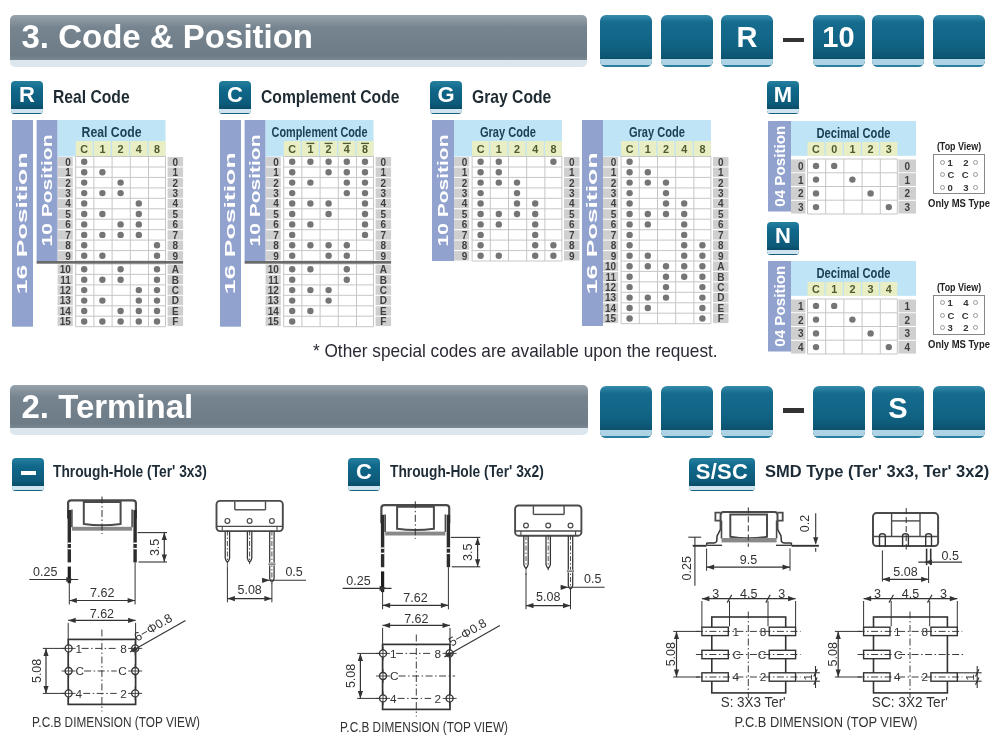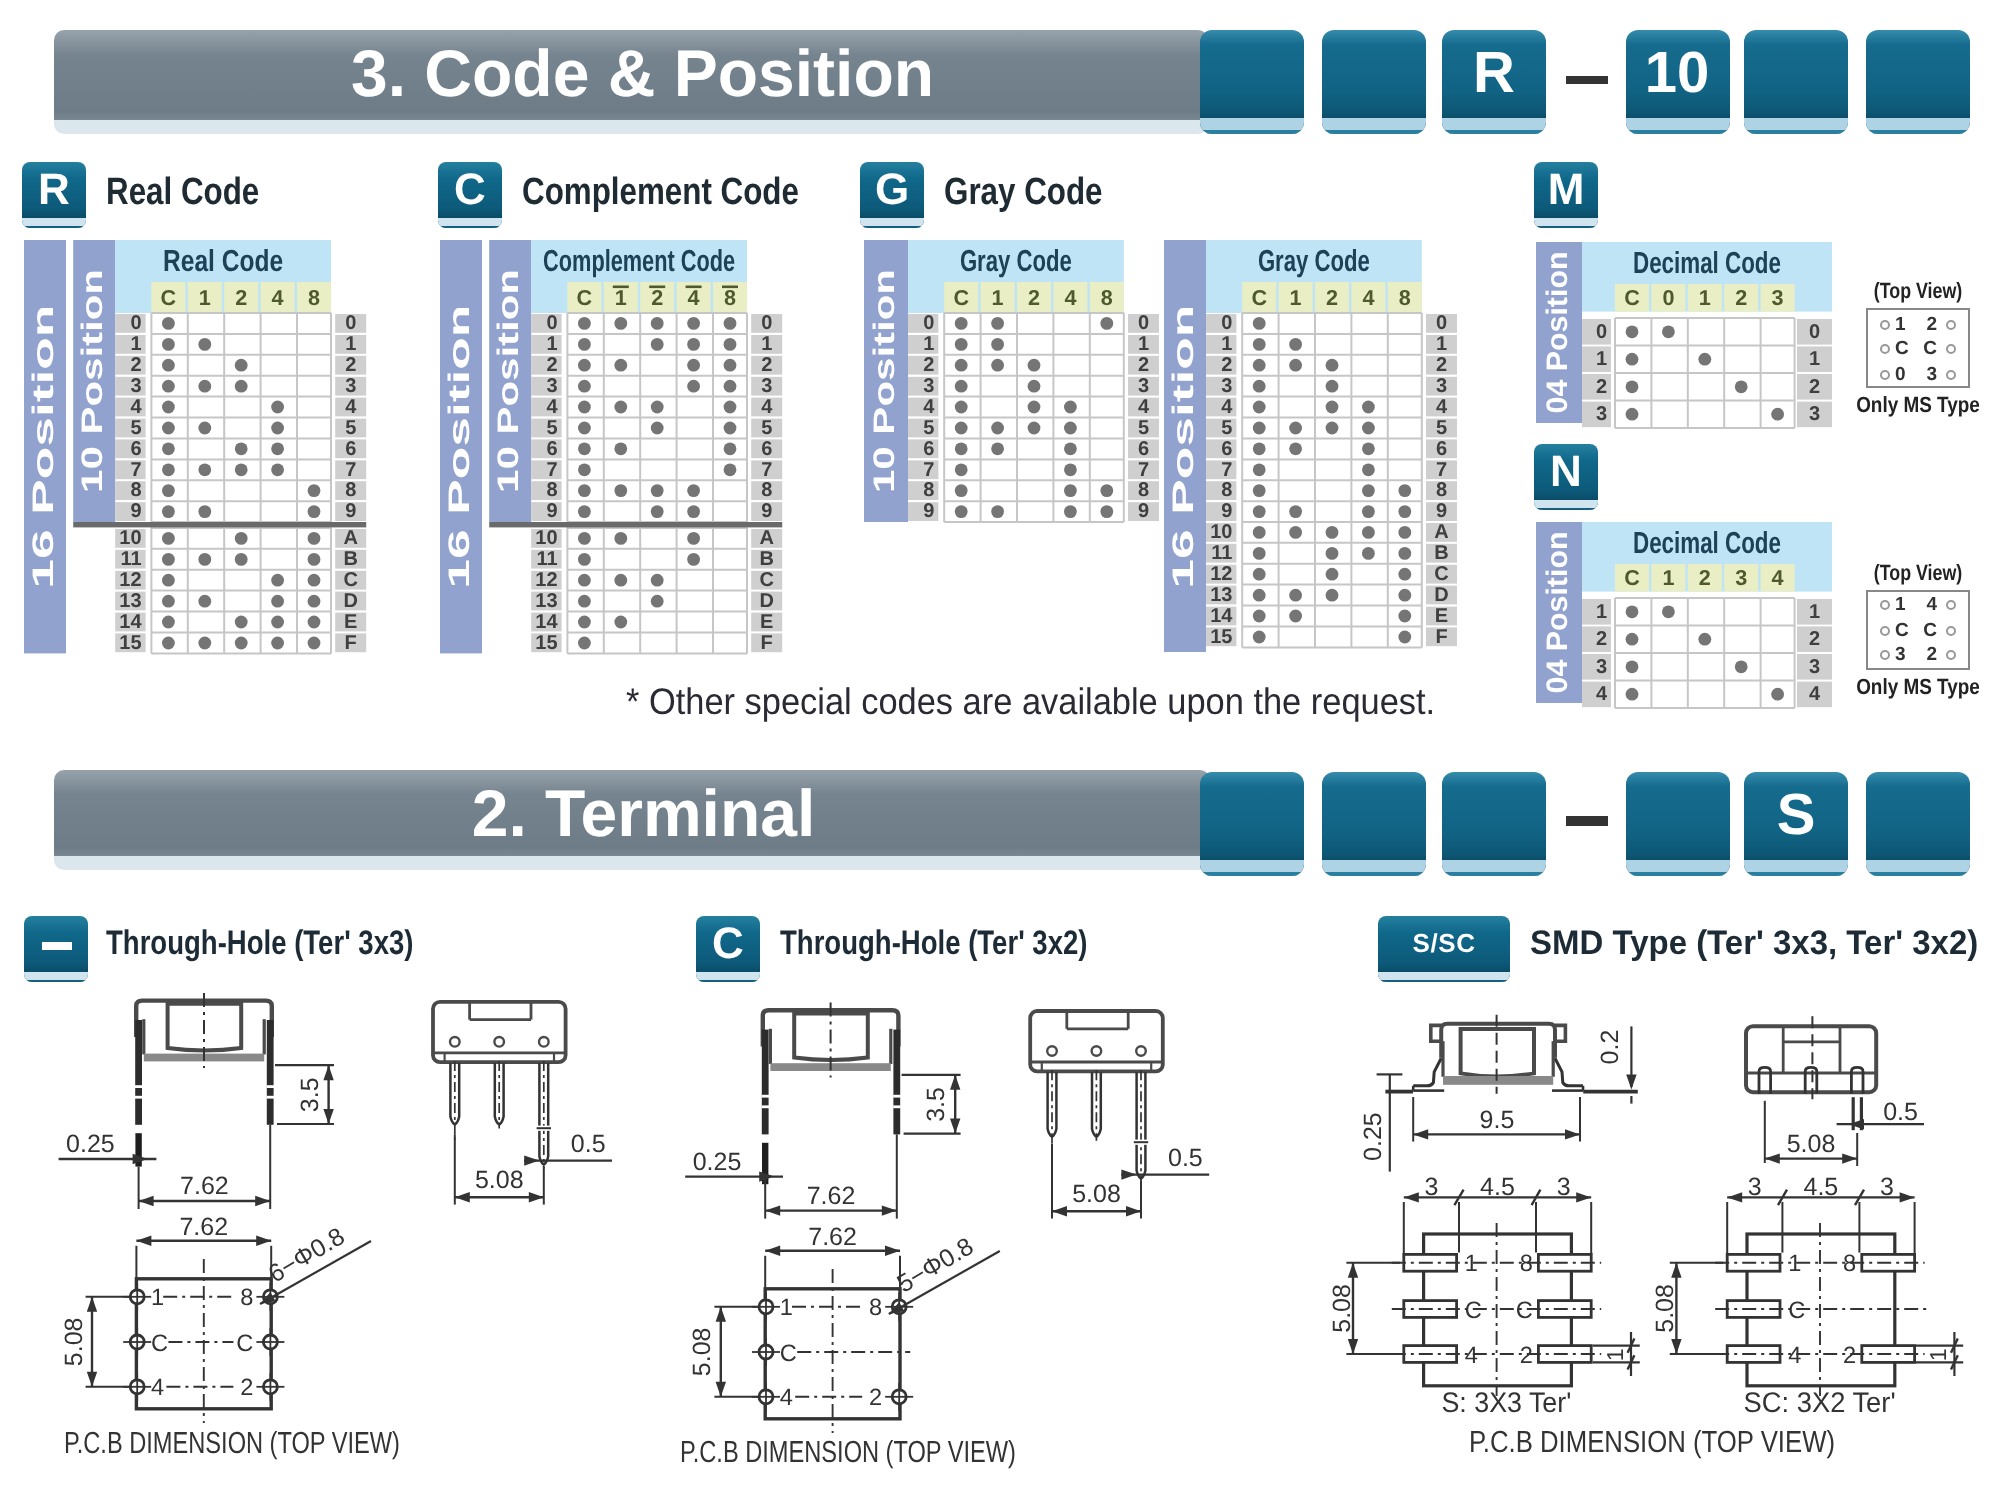--- a/index.html
+++ b/index.html
@@ -2,7 +2,7 @@
 <html><head><meta charset="utf-8"><style>
 html,body{margin:0;padding:0;width:1000px;height:744px;background:#ffffff;overflow:hidden;}
 body{font-family:"Liberation Sans",sans-serif;position:relative;}
-.hdr{position:absolute;left:27px;border-radius:5px;overflow:hidden;text-align:center;}
+.hdr{position:absolute;left:10px;border-radius:5px;overflow:hidden;}
 .hdrg{background:linear-gradient(#97a3ac,#76848f 28%,#6d7c87 90%,#7a8893);height:45px;color:#fff;font-weight:bold;font-size:33px;line-height:44px;padding-left:11.5px;}
 .hdrs{background:#dbe7ed;height:7px;}
 .pbox{position:absolute;width:52px;height:51.6px;border-radius:6px;overflow:hidden;background:linear-gradient(#358cab,#166c8e 14%,#116384 58%,#0d5674 80%,#093f55 93%);color:#fff;font-weight:bold;font-size:29px;text-align:center;line-height:44px;}

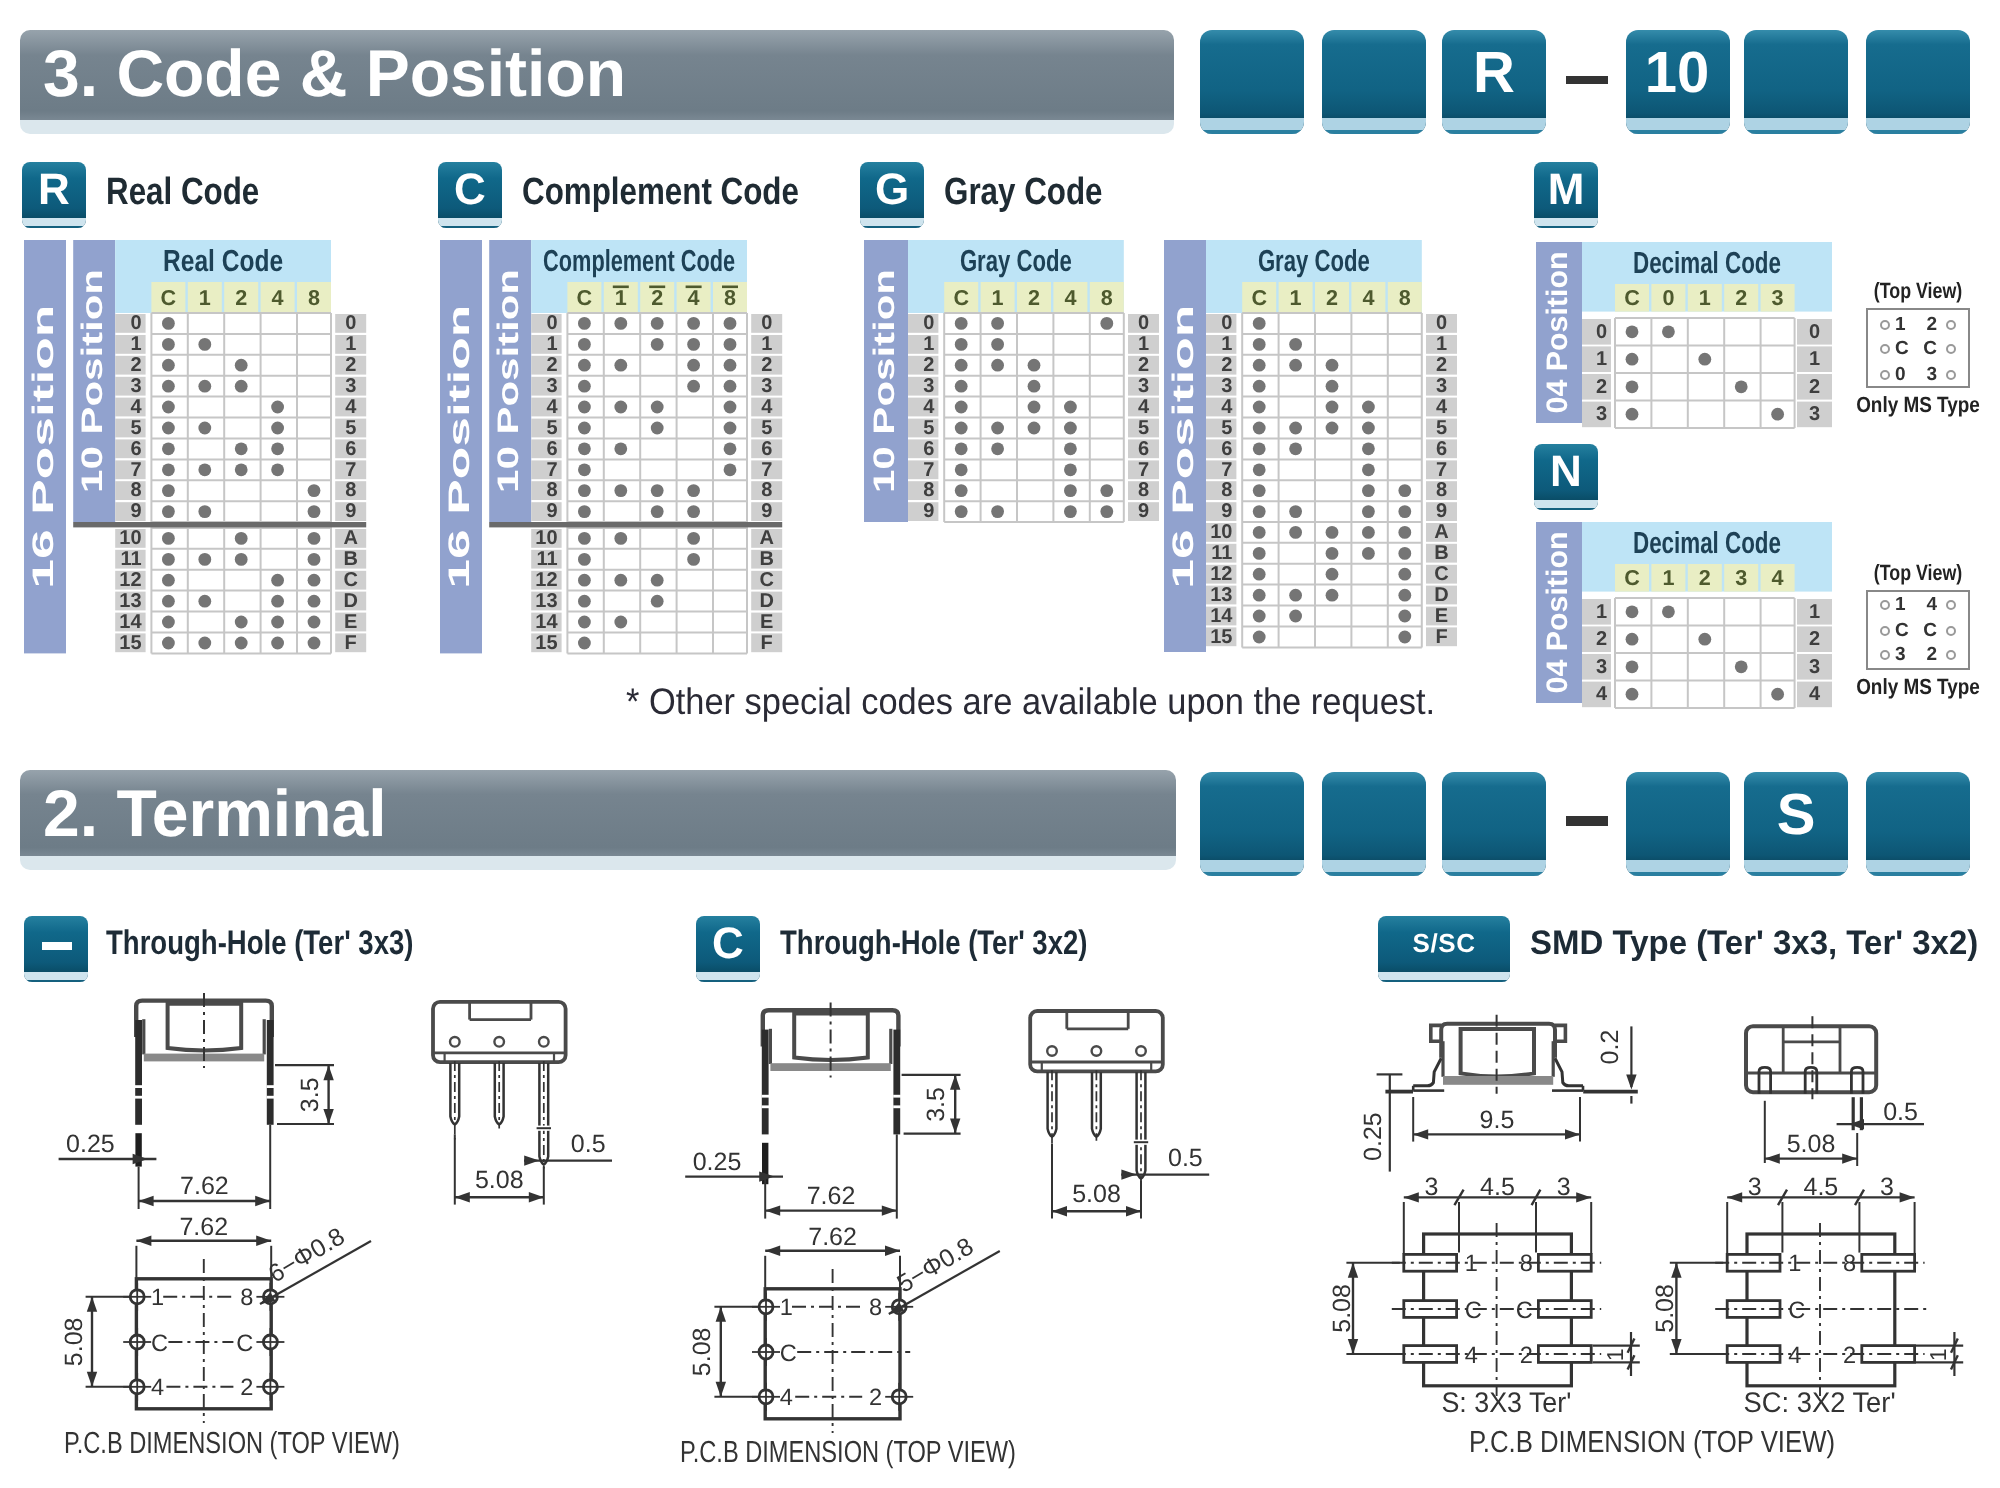--- a/index.html
+++ b/index.html
@@ -824,7 +824,7 @@
 
 <div class="tlabel" style="left:390px;top:462px;">Through-Hole (Ter' 3x2)</div>
 
-<div class="icon" style="left:689px;top:458px;width:66px;font-size:13px;line-height:28px;letter-spacing:0.3px;text-align:center;">S/SC</div>
+<div class="icon" style="left:689px;top:458px;width:66px;font-size:22px;line-height:28px;letter-spacing:0.3px;text-align:center;">S/SC</div>
 
 <div class="tlabel" style="left:765px;top:462px;transform:scaleX(0.97);">SMD Type (Ter' 3x3, Ter' 3x2)</div>
 

